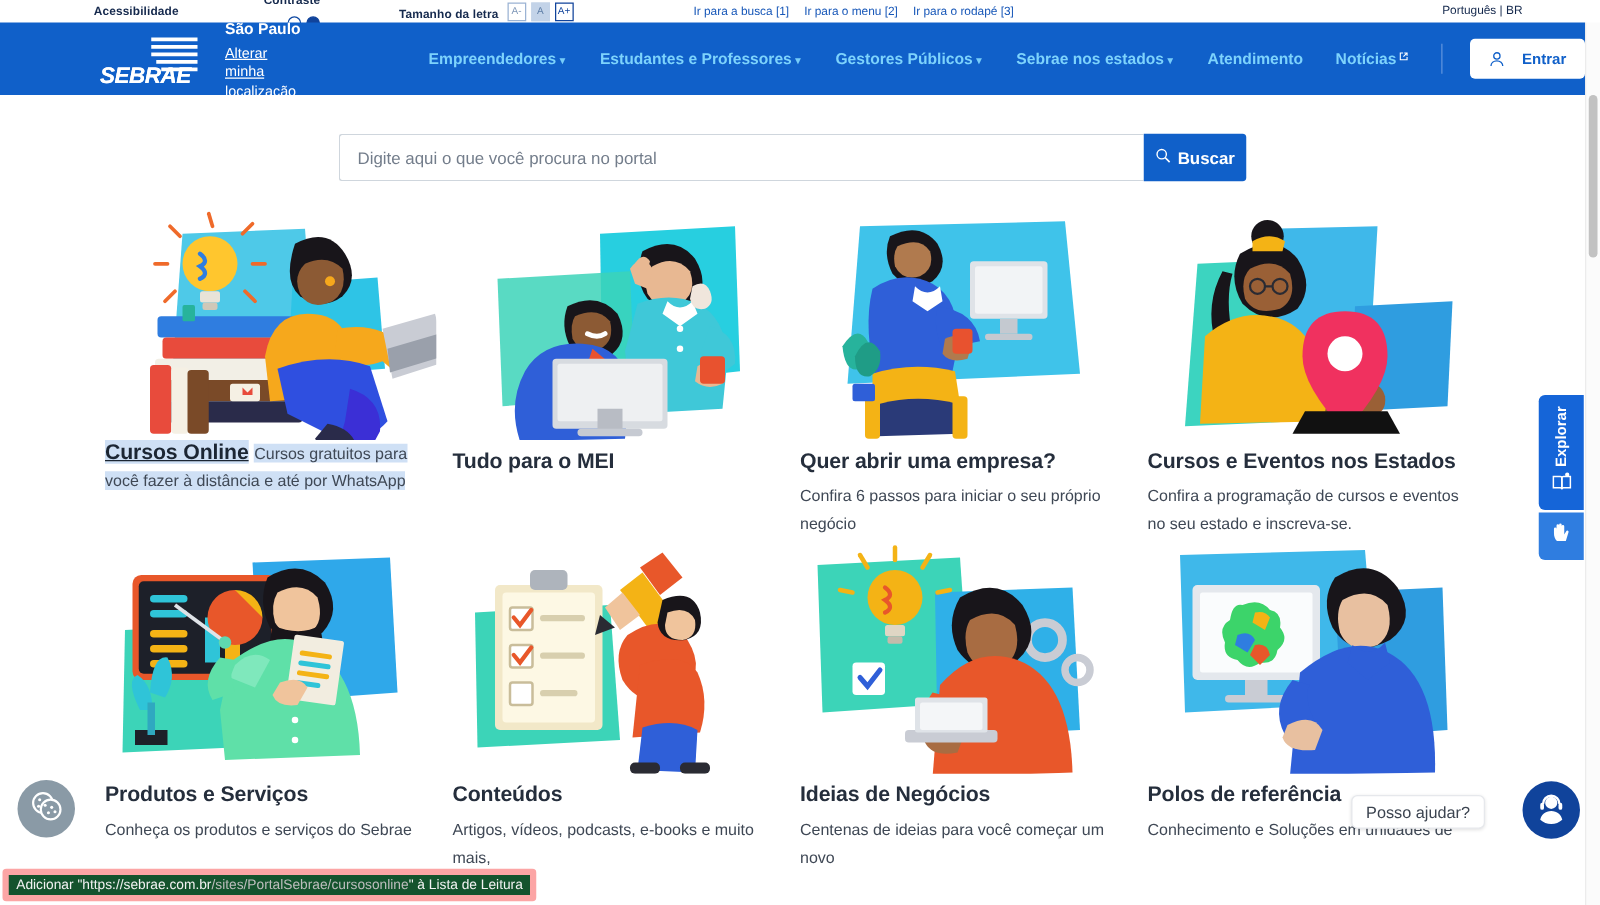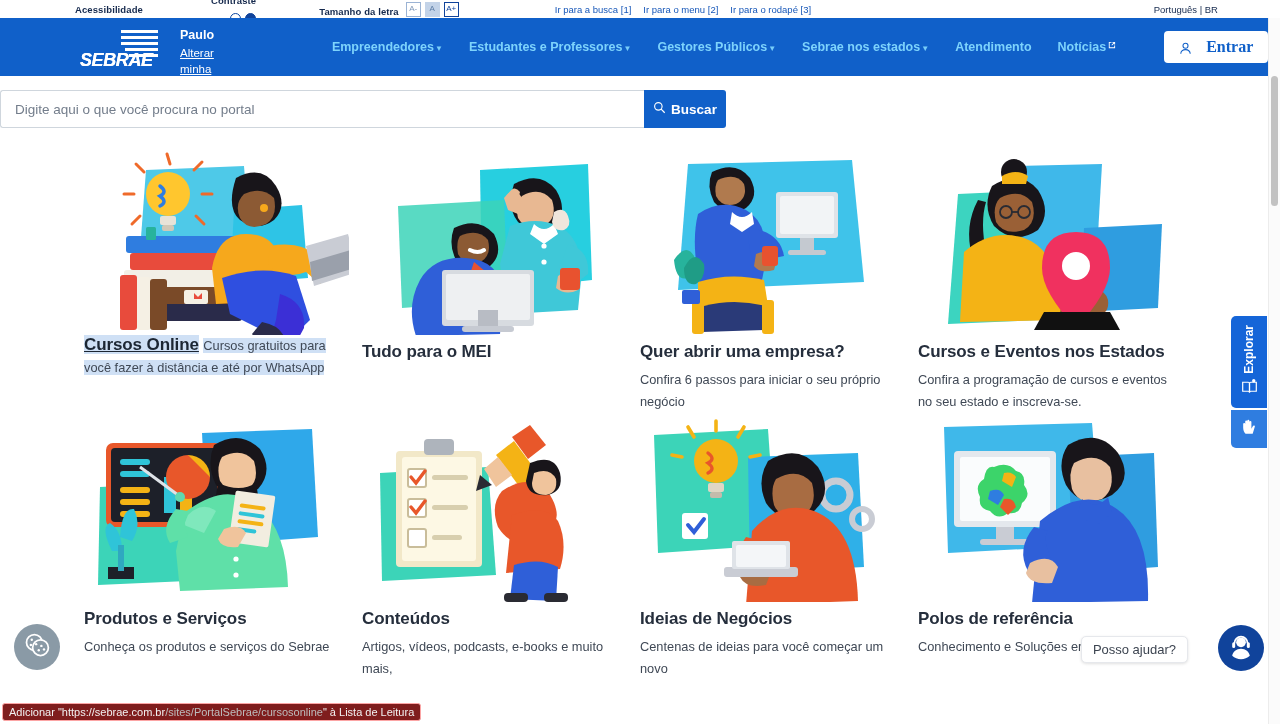--- a/index.html
+++ b/index.html
@@ -82,7 +82,7 @@
     border-radius:4px;
     height:32px; padding:0 15px;
     display:flex;align-items:center;gap:14px;
-    font-size:16px; font-weight:bold;font-family:Liberation Serif, serif;
+    font-size:12px; font-weight:bold;
   }
   .person-ico{ width:13px;height:13px; }
 

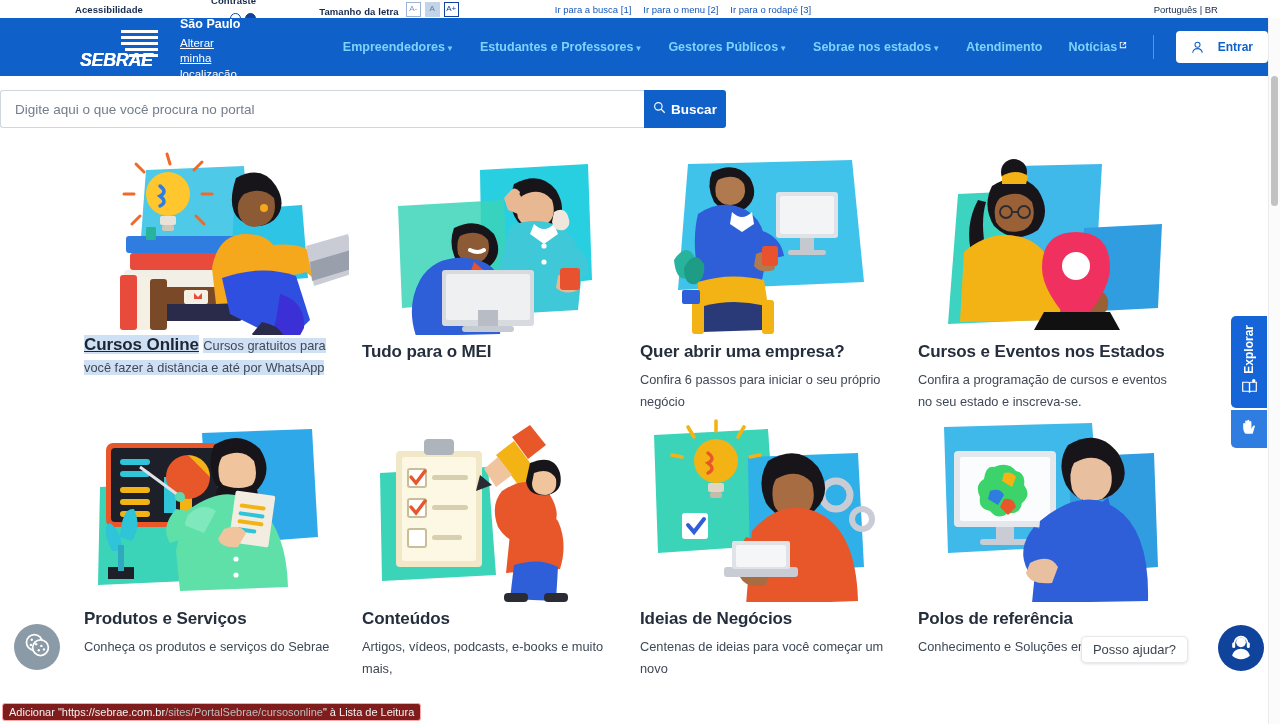--- a/index.html
+++ b/index.html
@@ -88,8 +88,8 @@
 
   
   .searchrow{
-    margin-top:14px;
-    display:flex; 
+    margin-top:31px;
+    display:flex; justify-content:center;
     width:1268px;
   }
   .searchbox{ display:flex; width:726px; height:38px; }

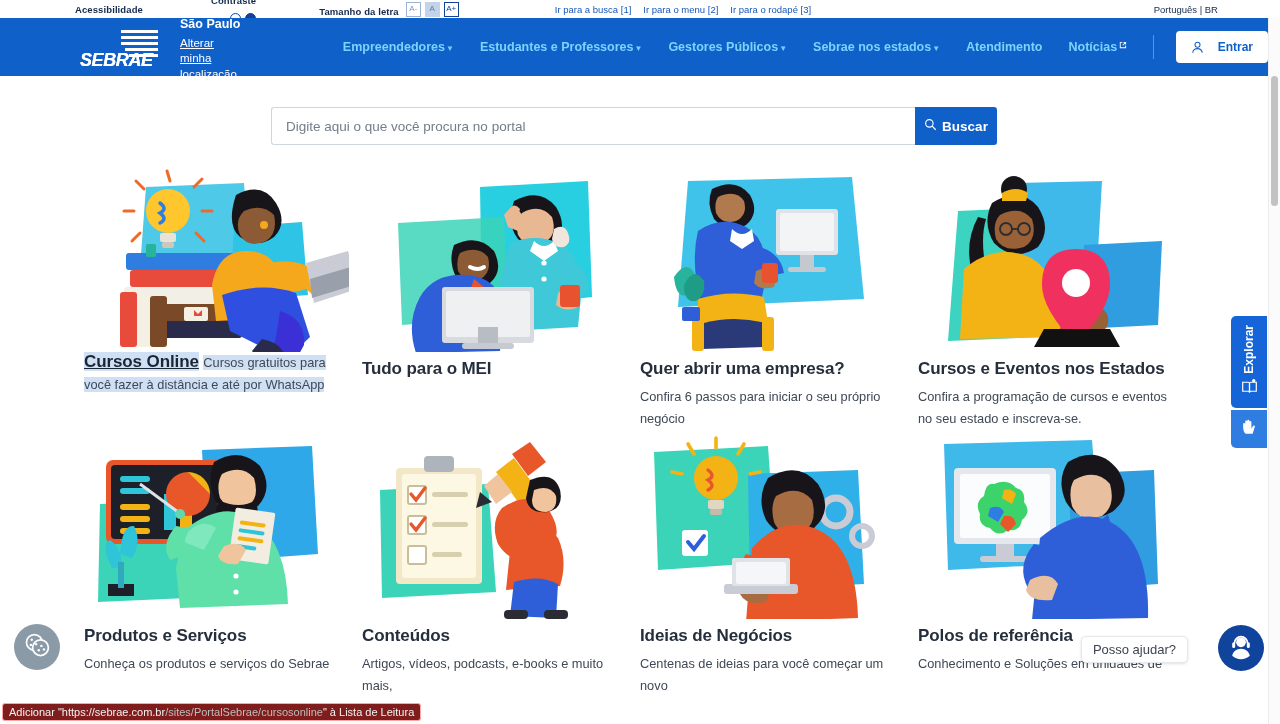--- a/index.html
+++ b/index.html
@@ -172,8 +172,8 @@
   
   .statusbar{
     position:absolute; left:2px; bottom:3px;
-    background:#7f1d1d; color:#f2f2f2;
-    border:1px solid #fca5a5; border-radius:3px;
+    background:#14532d; color:#f2f2f2;
+    border:5px solid #fca5a5; border-radius:3px;
     font-size:11px; padding:2px 6px;
     font-family:"Liberation Sans", sans-serif;
     white-space:nowrap;

